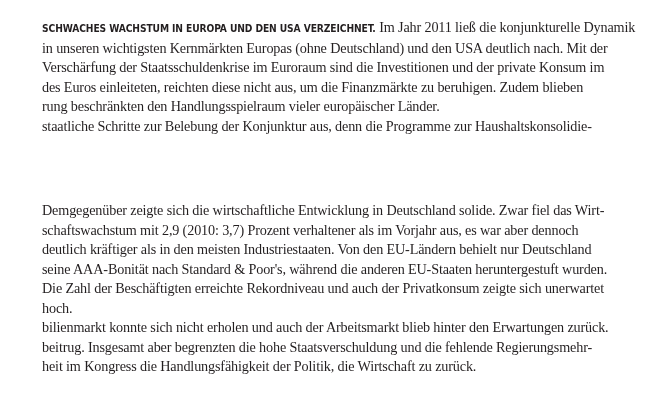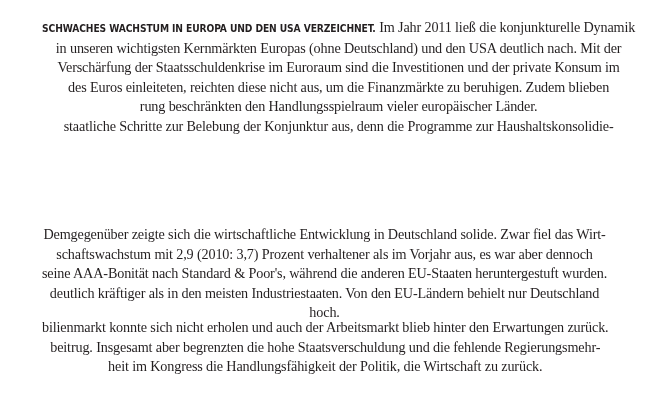--- a/index.html
+++ b/index.html
@@ -6,7 +6,7 @@
   body { width:669px; height:415px; overflow:hidden; position:relative; }
   .page { position:absolute; left:42px; top:18px; width:585px; }
   .para { margin:0; color:#231f20; font-family:"Liberation Serif", "DejaVu Serif", serif; font-size:14.2px; line-height:19.6px; letter-spacing:-0.15px; }
-  .line { display:block; white-space:nowrap;text-align:center; }
+  .line { display:block; white-space:nowrap; }
   .lead { font-family:"DejaVu Sans Condensed", "DejaVu Sans", "Liberation Sans", sans-serif; font-weight:bold; font-size:10.2px; letter-spacing:-0.1px; }
   .p1 { position:absolute; top:0; }
   .p2 { position:absolute; top:183px;margin-top:24px; }

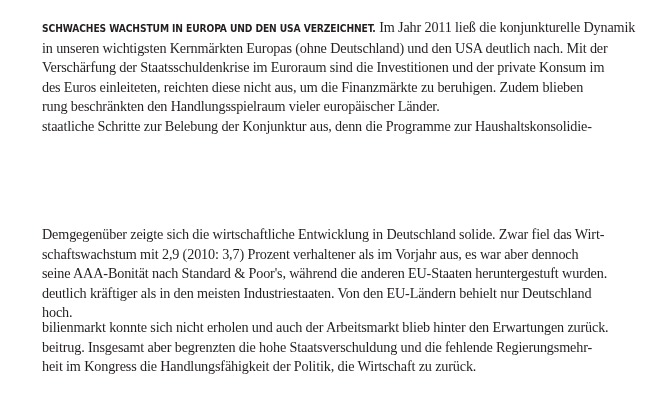--- a/index.html
+++ b/index.html
@@ -9,7 +9,7 @@
   .line { display:block; white-space:nowrap; }
   .lead { font-family:"DejaVu Sans Condensed", "DejaVu Sans", "Liberation Sans", sans-serif; font-weight:bold; font-size:10.2px; letter-spacing:-0.1px; }
   .p1 { position:absolute; top:0; }
-  .p2 { position:absolute; top:183px;margin-top:24px; }
+  .p2 { position:absolute; top:183px; }
   .p3 { position:absolute; top:300px; }
 </style>
 </head>

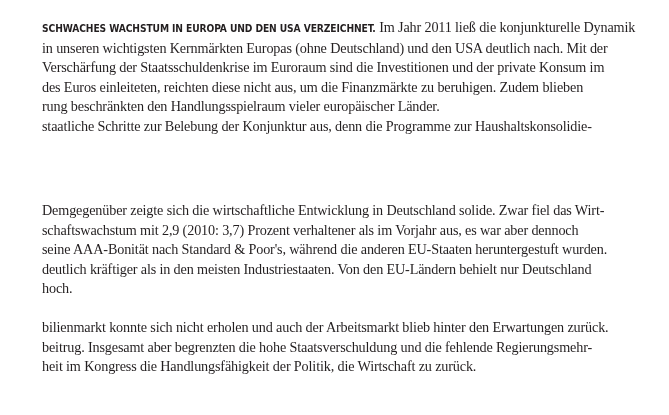--- a/index.html
+++ b/index.html
@@ -28,8 +28,8 @@
   <p class="para p2">
     <span class="line">Demgegenüber zeigte sich die wirtschaftliche Entwicklung in Deutschland solide. Zwar fiel das Wirt-</span>
     <span class="line">schaftswachstum mit 2,9 (2010: 3,7) Prozent verhaltener als im Vorjahr aus, es war aber dennoch</span>
+    <span class="line">deutlich kräftiger als in den meisten Industriestaaten. Von den EU-Ländern behielt nur Deutschland</span>
     <span class="line">seine AAA-Bonität nach Standard &amp; Poor's, während die anderen EU-Staaten heruntergestuft wurden.</span>
-    <span class="line">deutlich kräftiger als in den meisten Industriestaaten. Von den EU-Ländern behielt nur Deutschland</span>
     <span class="line">hoch.</span>
   </p>
 

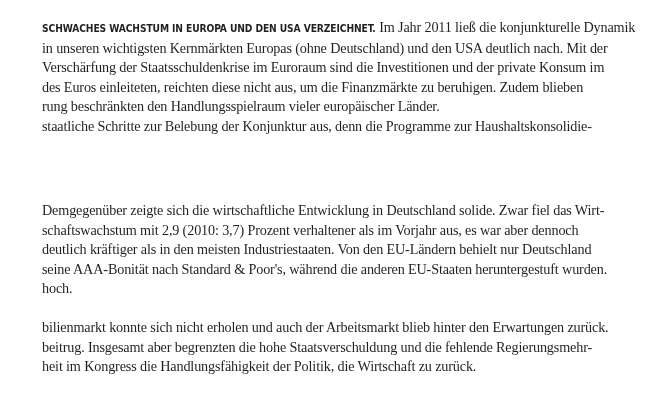--- a/index.html
+++ b/index.html
@@ -30,6 +30,7 @@
     <span class="line">schaftswachstum mit 2,9 (2010: 3,7) Prozent verhaltener als im Vorjahr aus, es war aber dennoch</span>
     <span class="line">deutlich kräftiger als in den meisten Industriestaaten. Von den EU-Ländern behielt nur Deutschland</span>
     <span class="line">seine AAA-Bonität nach Standard &amp; Poor's, während die anderen EU-Staaten heruntergestuft wurden.</span>
+    <span class="line">Die Zahl der Beschäftigten erreichte Rekordniveau und auch der Privatkonsum zeigte sich unerwartet</span>
     <span class="line">hoch.</span>
   </p>
 

